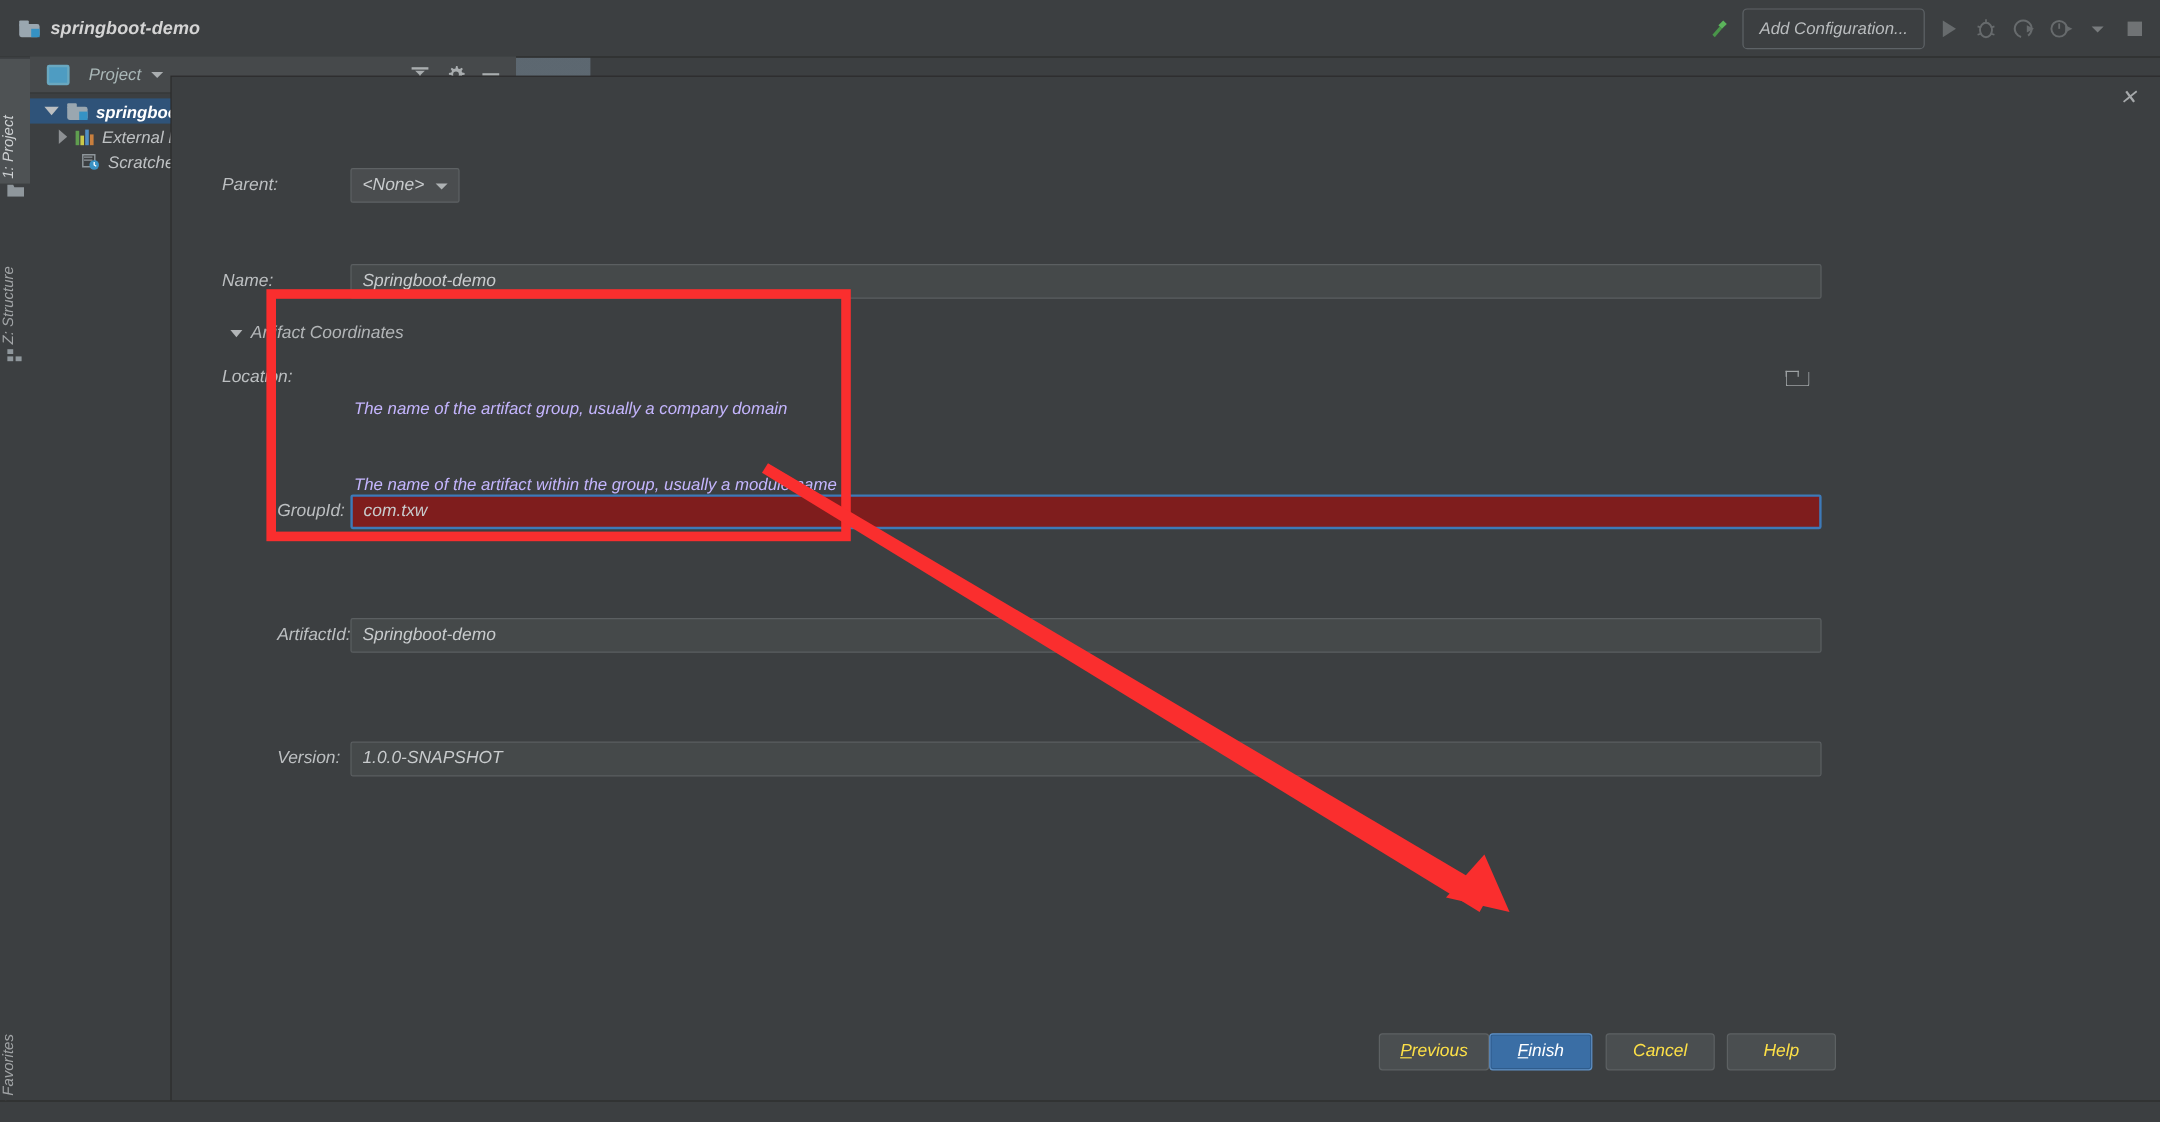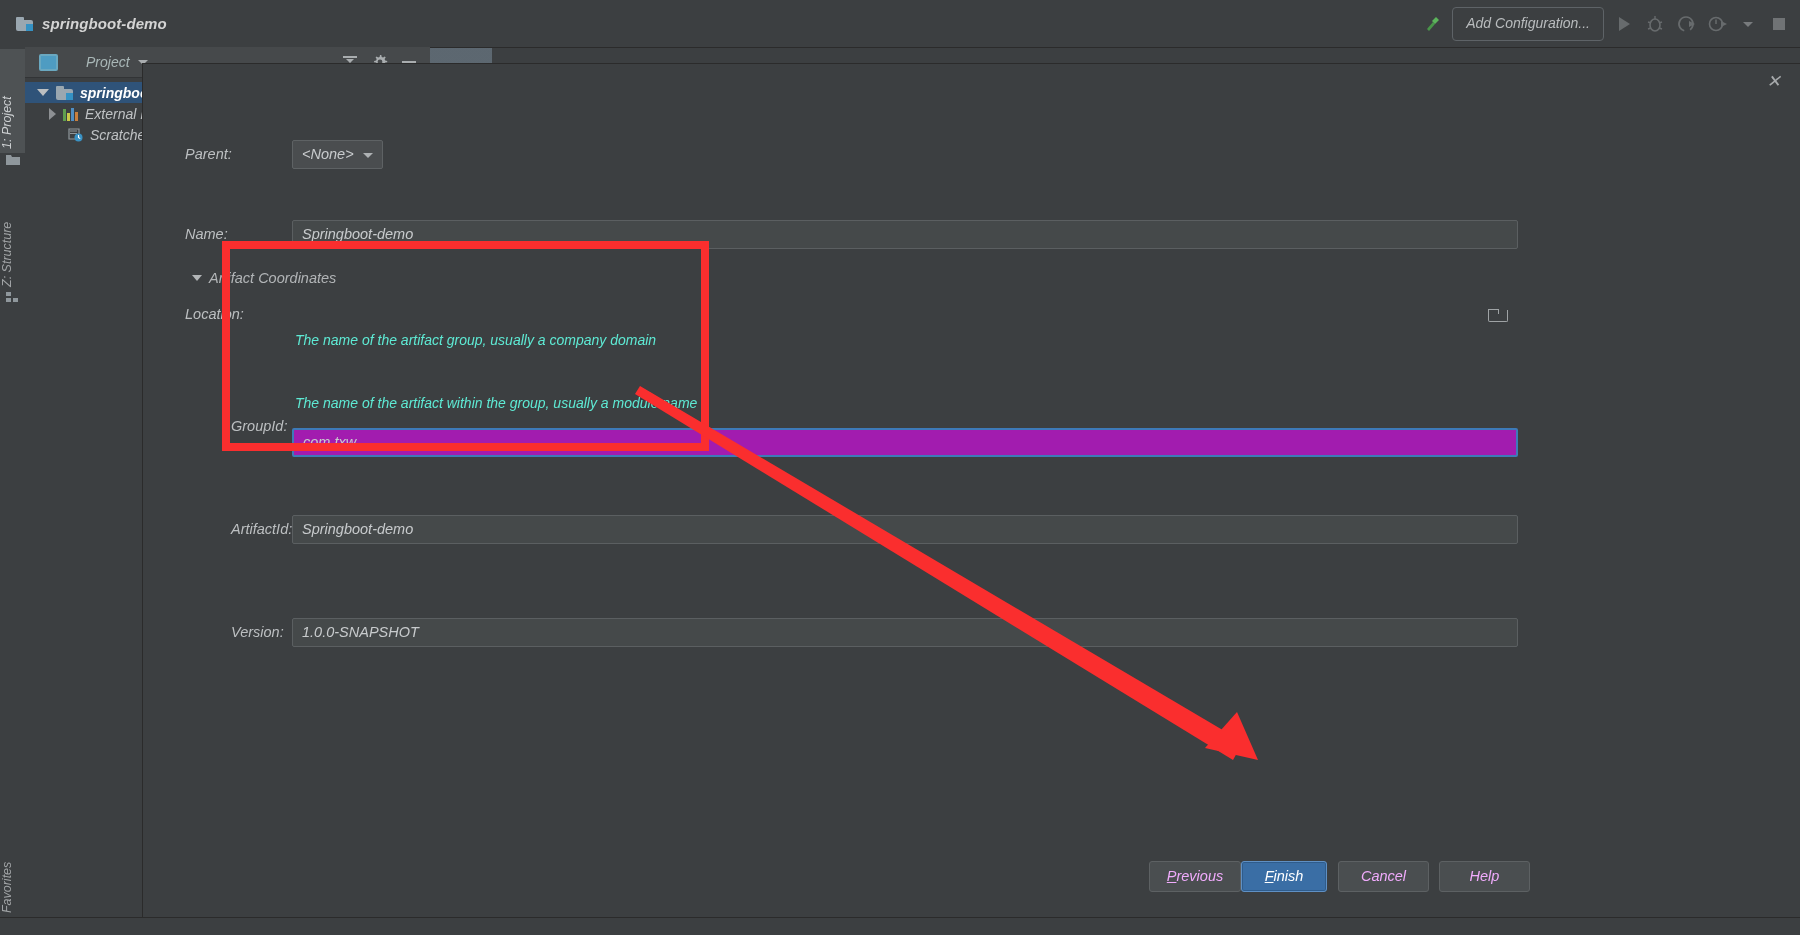--- a/index.html
+++ b/index.html
@@ -164,7 +164,7 @@
     display: flex; align-items: center;
   }
   .pp-title {
-    color: #a9b7b7; font-size: 14px; margin-left: 28px;
+    color: #a9b7b7; font-size: 14px; margin-left: 16px;
   }
   .pp-winicon {
     width: 15px; height: 13px;

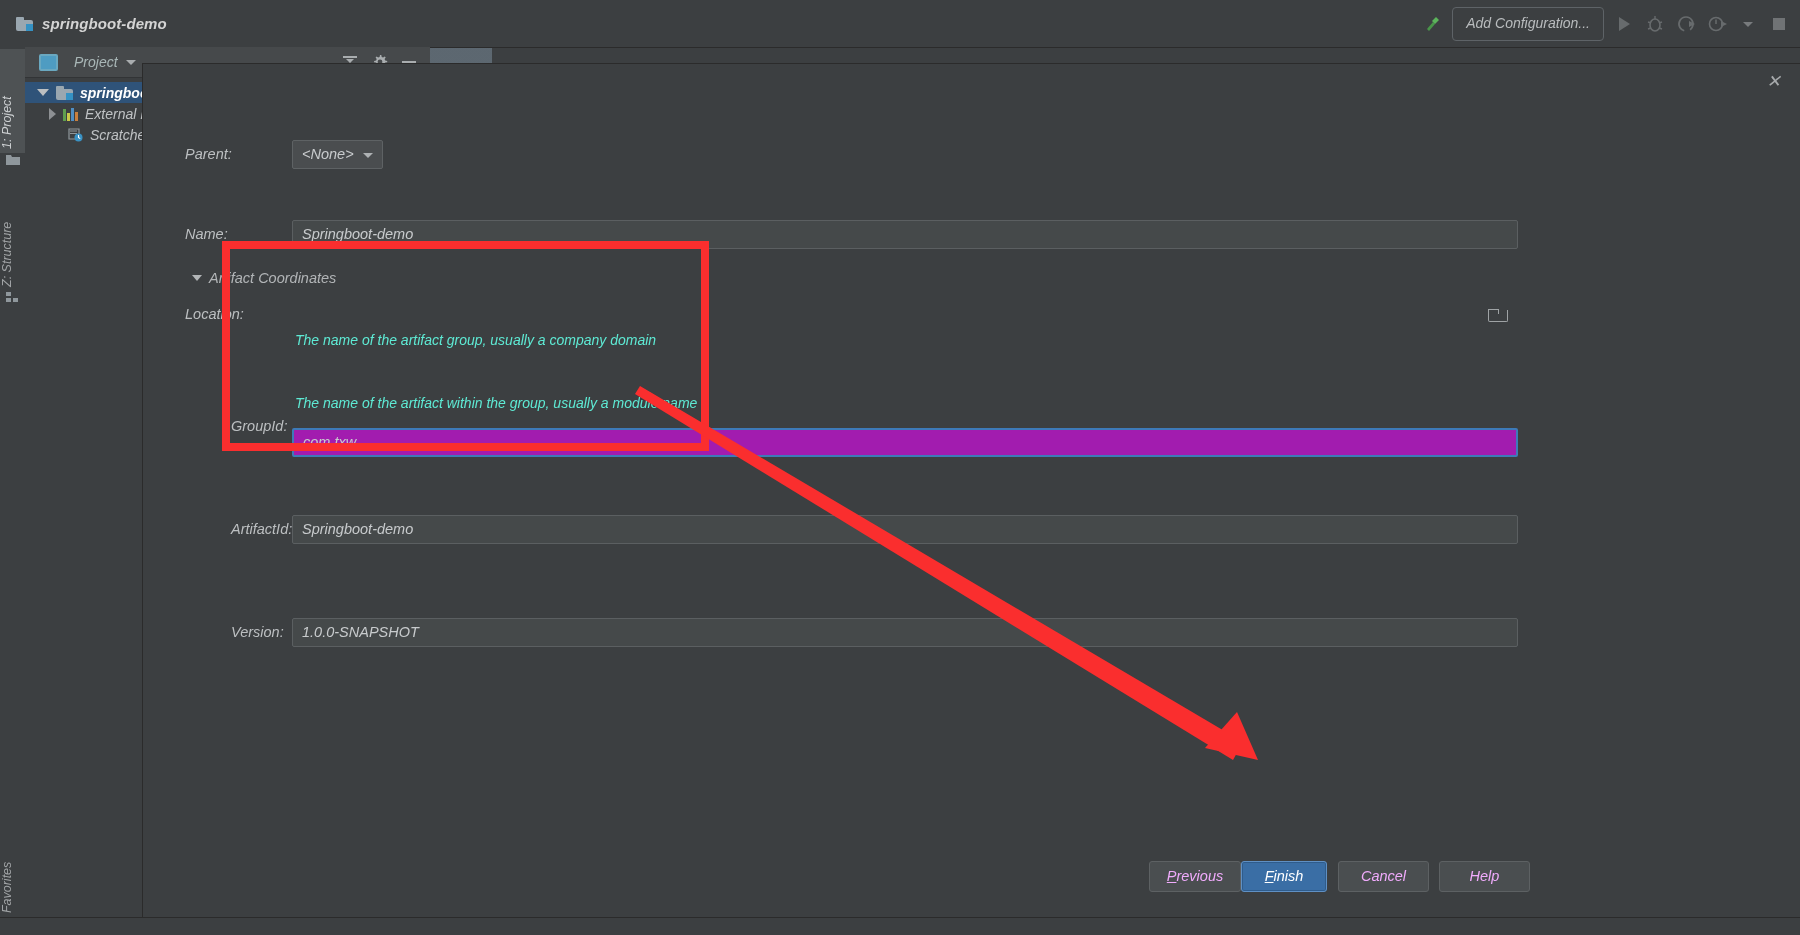--- a/index.html
+++ b/index.html
@@ -304,7 +304,7 @@
     margin-right: 7px;
   }
   .hint {
-    position: absolute; color: #5eead4; font-size: 14px;
+    position: absolute; color: #c4b5fd; font-size: 14px;
   }
 
   

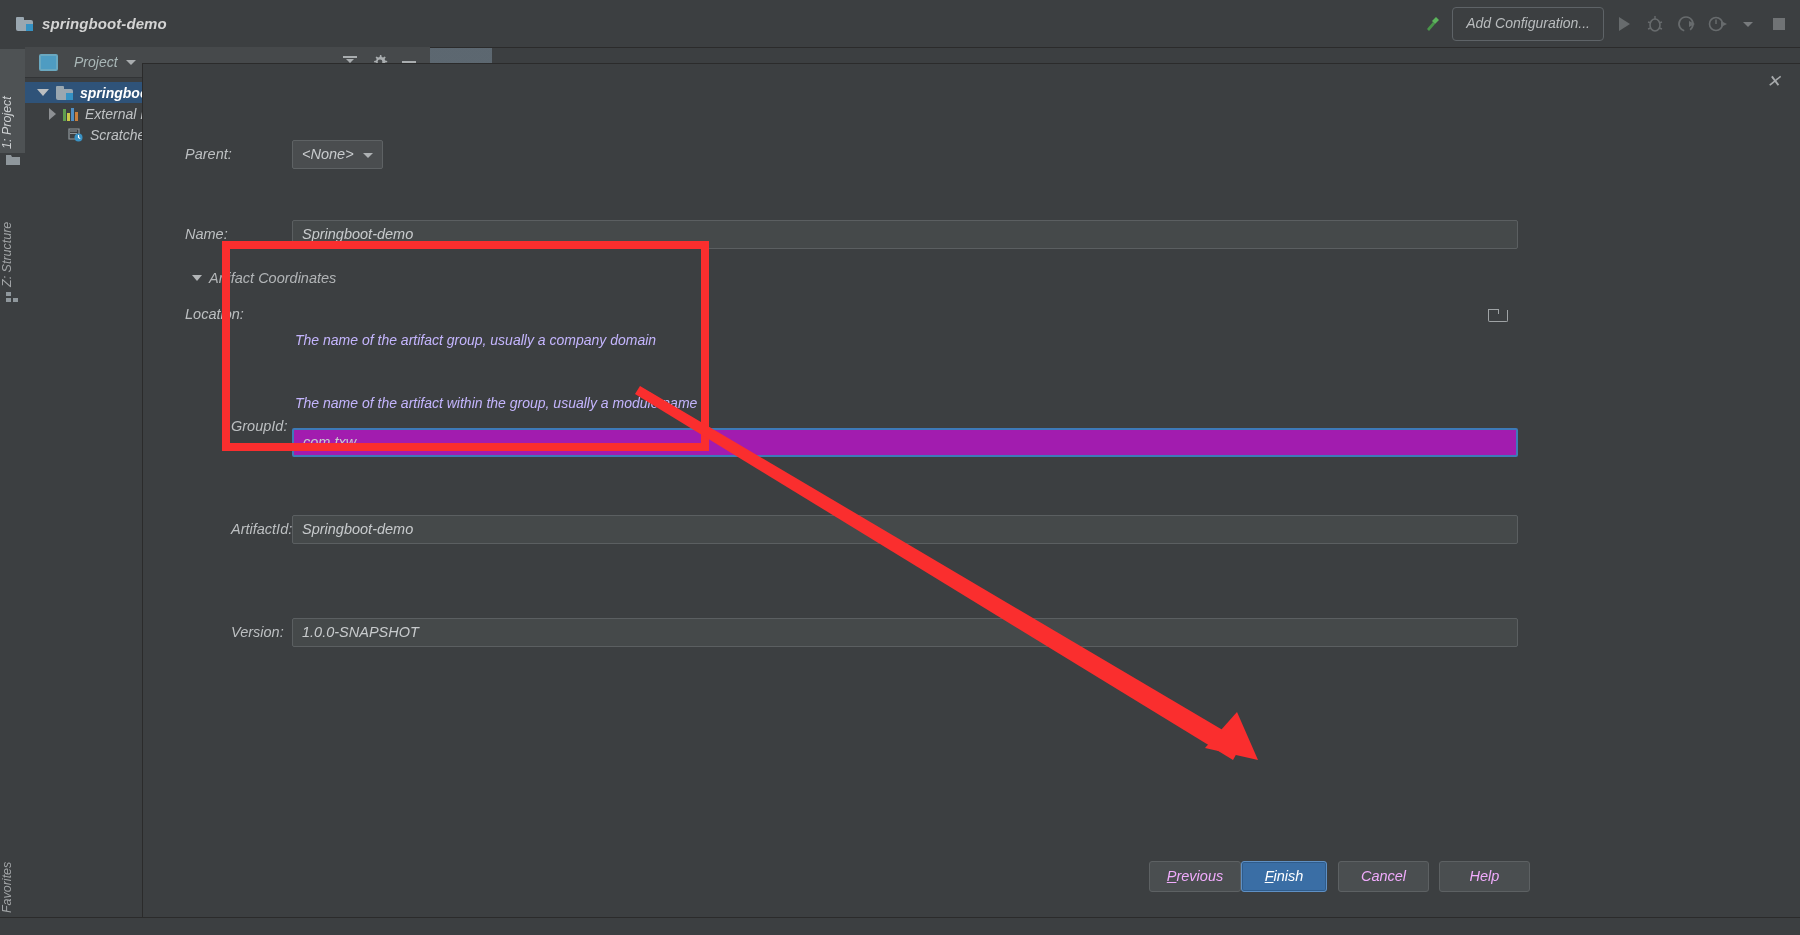--- a/index.html
+++ b/index.html
@@ -260,8 +260,7 @@
   }
   .field.focused {
     border: 2px solid #3d7ab8;
-    background: #a21caf;
-    margin-top: 16px;
+    background: #7f1d1d;
   }
   .combo {
     position: absolute;

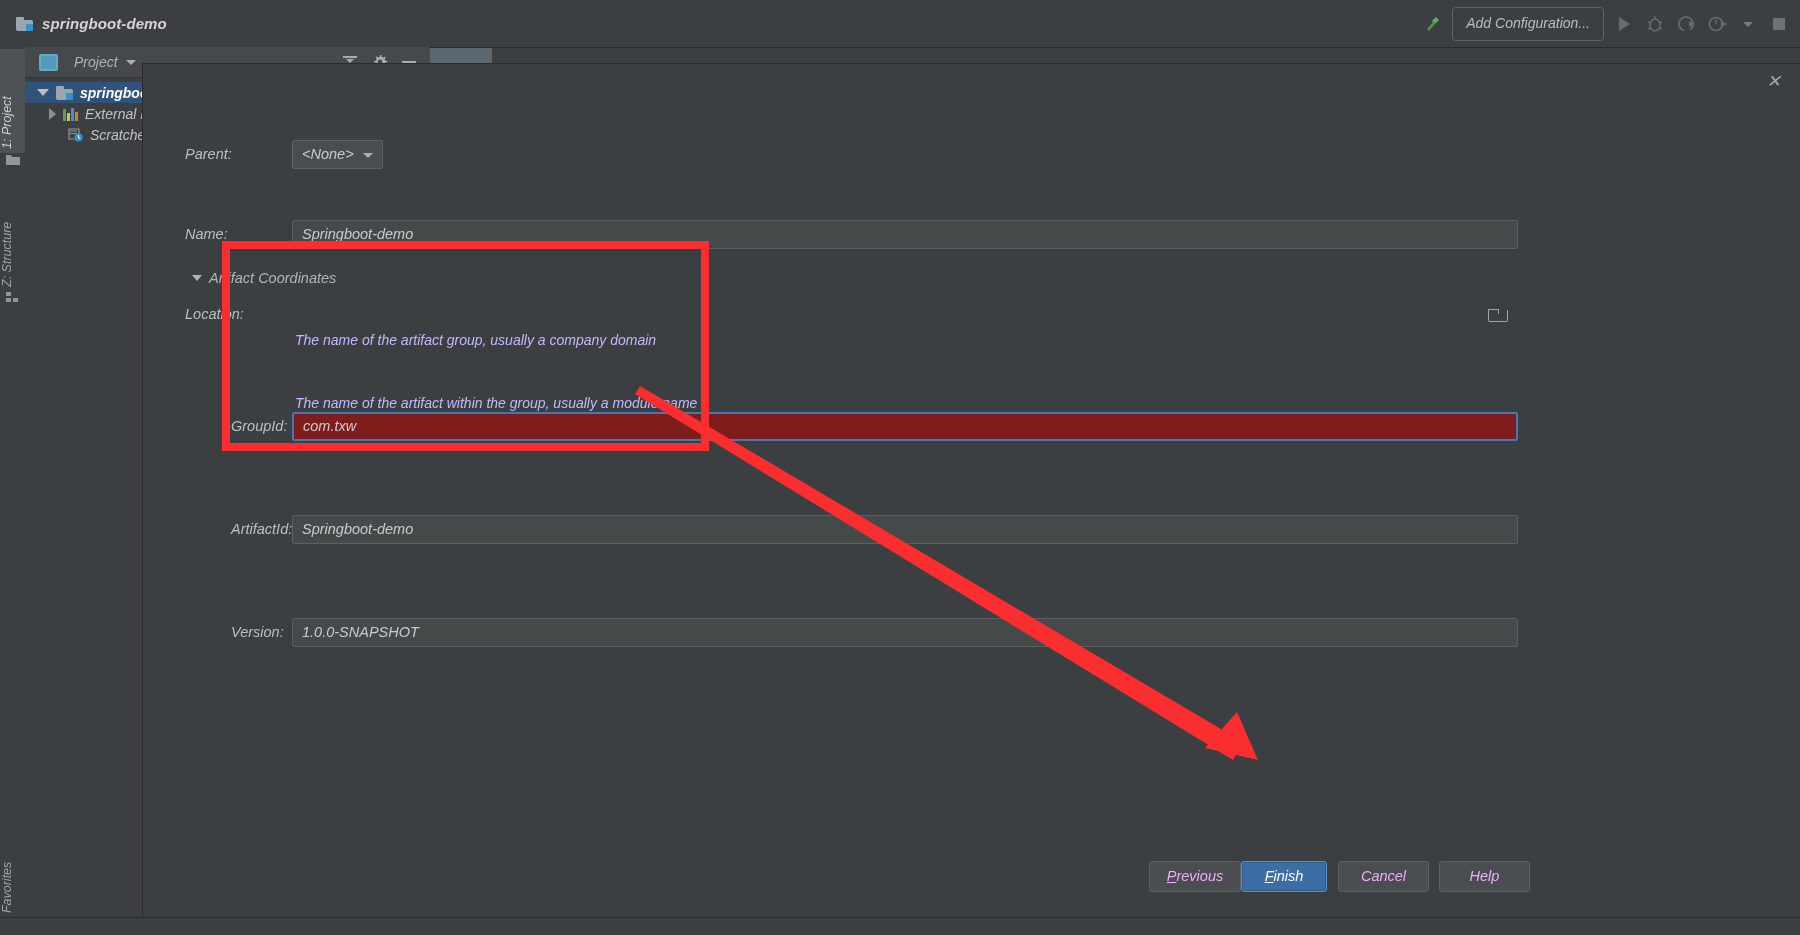--- a/index.html
+++ b/index.html
@@ -314,7 +314,7 @@
     border: 1px solid #5d6163;
     border-radius: 3px;
     background: #4a4e50;
-    color: #f0abfc; font-size: 14.5px;
+    color: #fde047; font-size: 14.5px;
     box-sizing: border-box;
   }
   .btn.primary {

